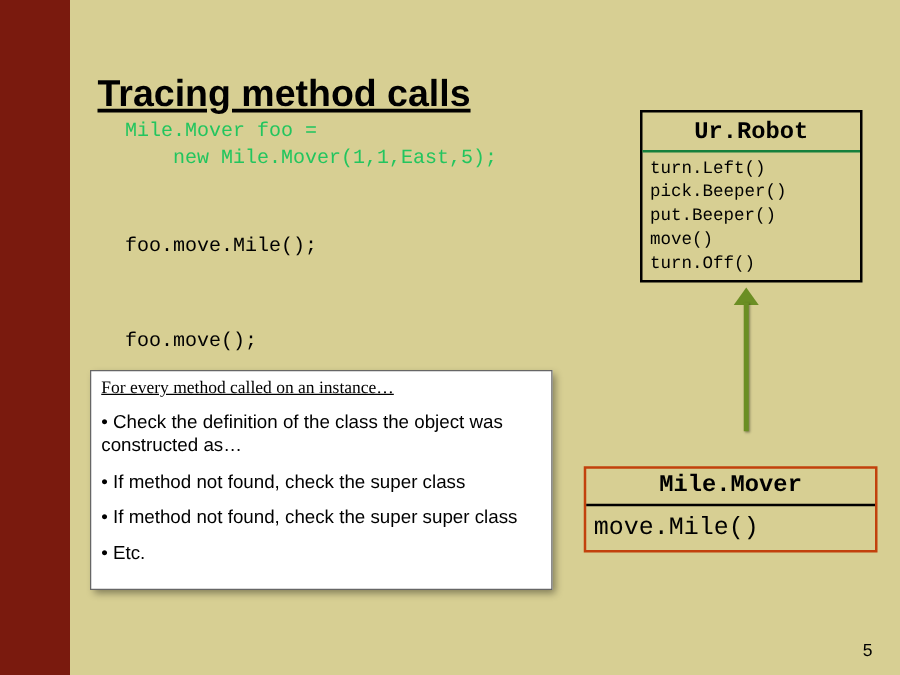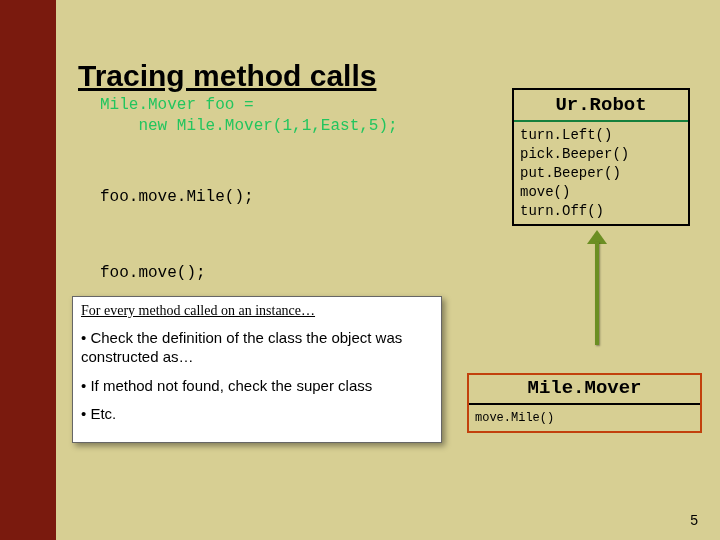--- a/index.html
+++ b/index.html
@@ -197,6 +197,7 @@
   <div class="hdr">For every method called on an instance…</div>
   <div class="bullet">• Check the definition of the class the object was constructed as…</div>
   <div class="bullet">• If method not found, check the super class</div>
+  <div class="bullet">• If method not found, check the super super class</div>
   <div class="bullet">• Etc.</div>
 </div>
 

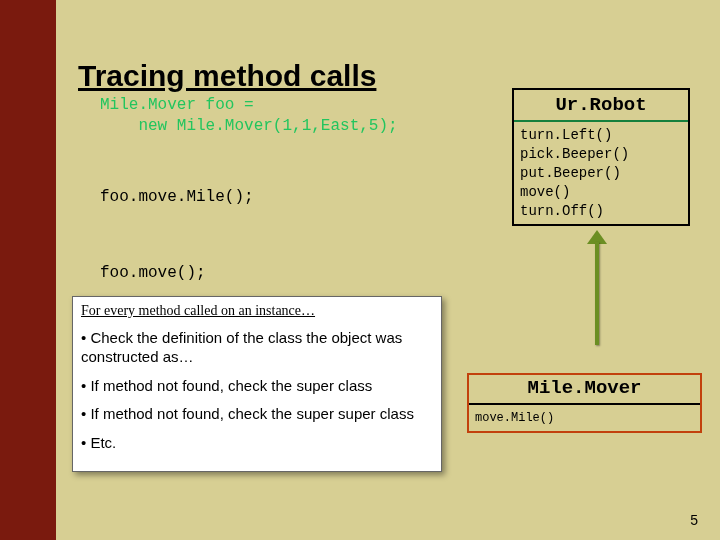--- a/index.html
+++ b/index.html
@@ -99,7 +99,7 @@
   }
   .box-mm-body {
     font-family: "Courier New", monospace;
-    font-size: 12px;
+    font-size: 20px;
     padding: 6px 6px;
   }
   .explain {

